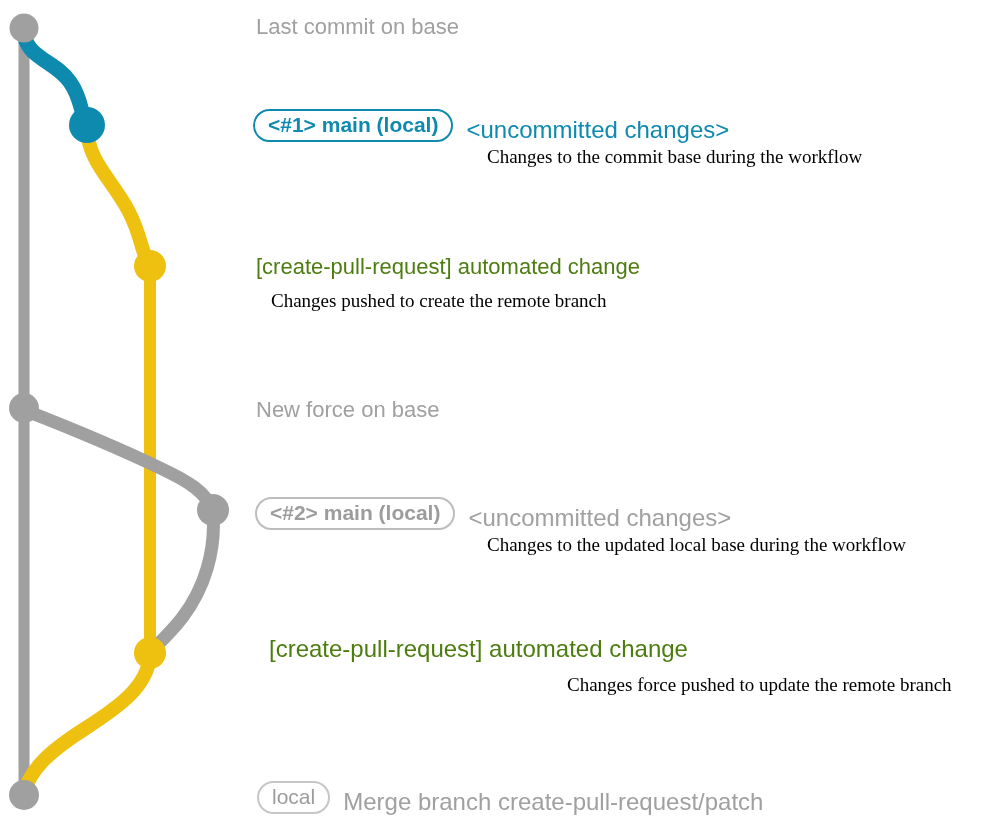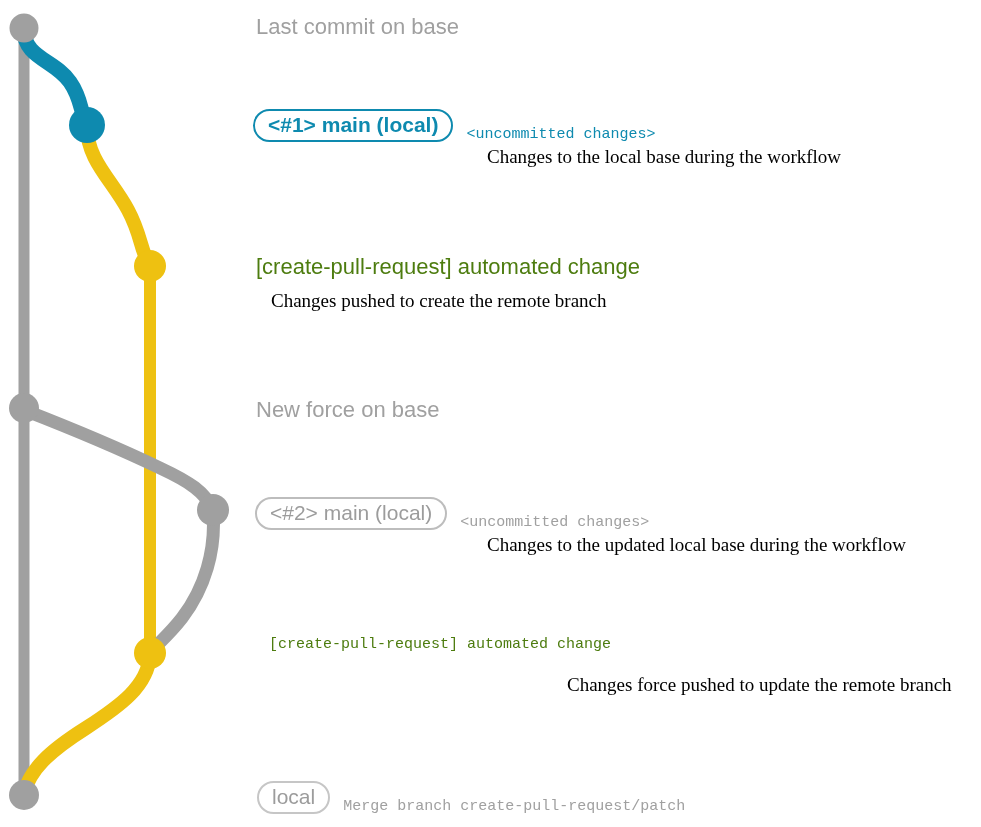--- a/index.html
+++ b/index.html
@@ -76,8 +76,8 @@
     font-weight: 400;
   }
   .subject {
-    font-family: Liberation Mono, monospace;
-    font-size: 15px;
+    font-family: Liberation Sans, sans-serif;
+    font-size: 24px;
     font-weight: 400;
     line-height: 1;
     margin-left: 13px;

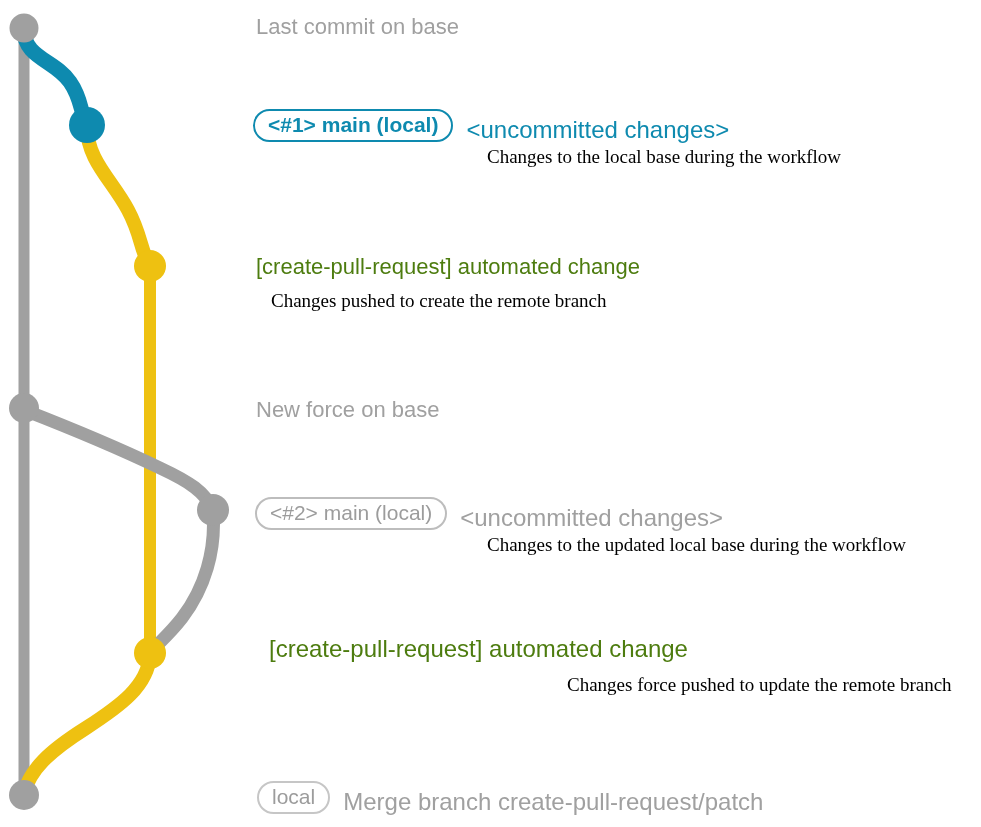--- a/index.html
+++ b/index.html
@@ -150,7 +150,7 @@
       <span class="pill pill-blue">&lt;#1&gt; main (local)</span>
       <span class="subject subject-blue">&lt;uncommitted changes&gt;</span>
     </div>
-    <div class="note" style="left:487px; top:147px;">Changes to the local base during the workflow</div>
+    <div class="note" style="left:487px; top:147px;">Changes to the commit base during the workflow</div>
 
     <div class="standalone-subject subject-yellow" style="left:256px; top:256px; margin-left:0;">[create-pull-request] automated change</div>
     <div class="note" style="left:271px; top:291px;">Changes pushed to create the remote branch</div>

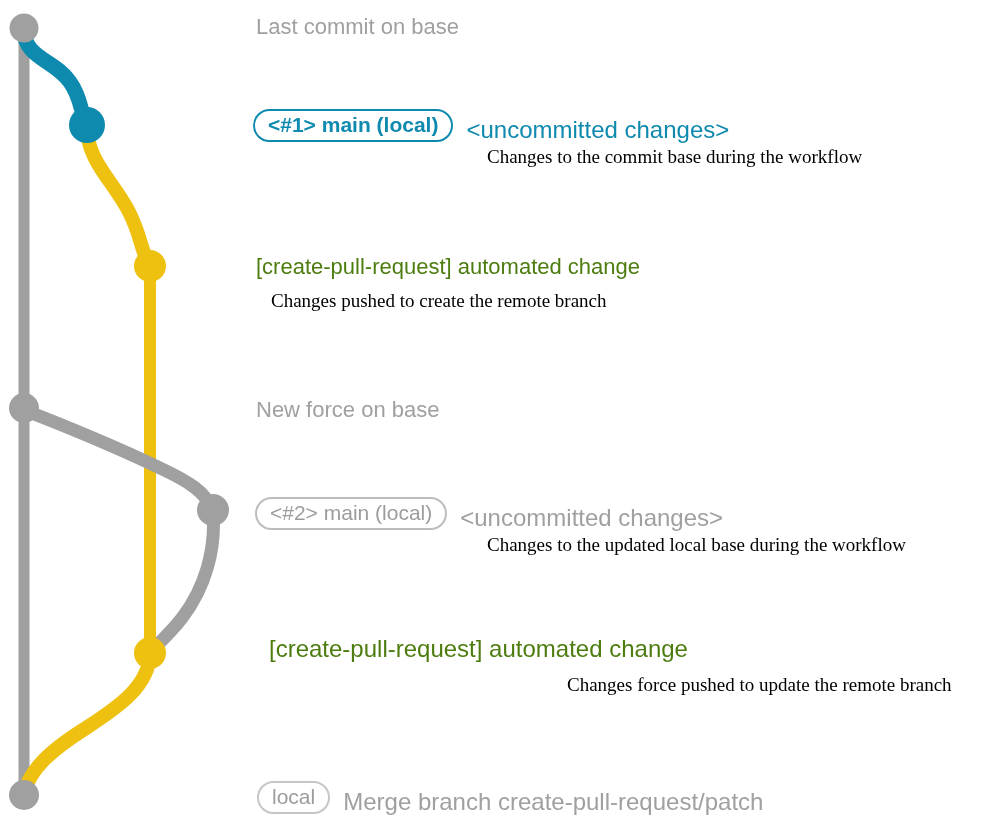--- a/index.html
+++ b/index.html
@@ -67,7 +67,7 @@
     border-width: 2px;
     border-color: #bdbdbd;
     color: #9c9c9c;
-    font-weight: 400;
+    font-weight: 700;
   }
   .pill-gray-thin {
     border-width: 2px;

